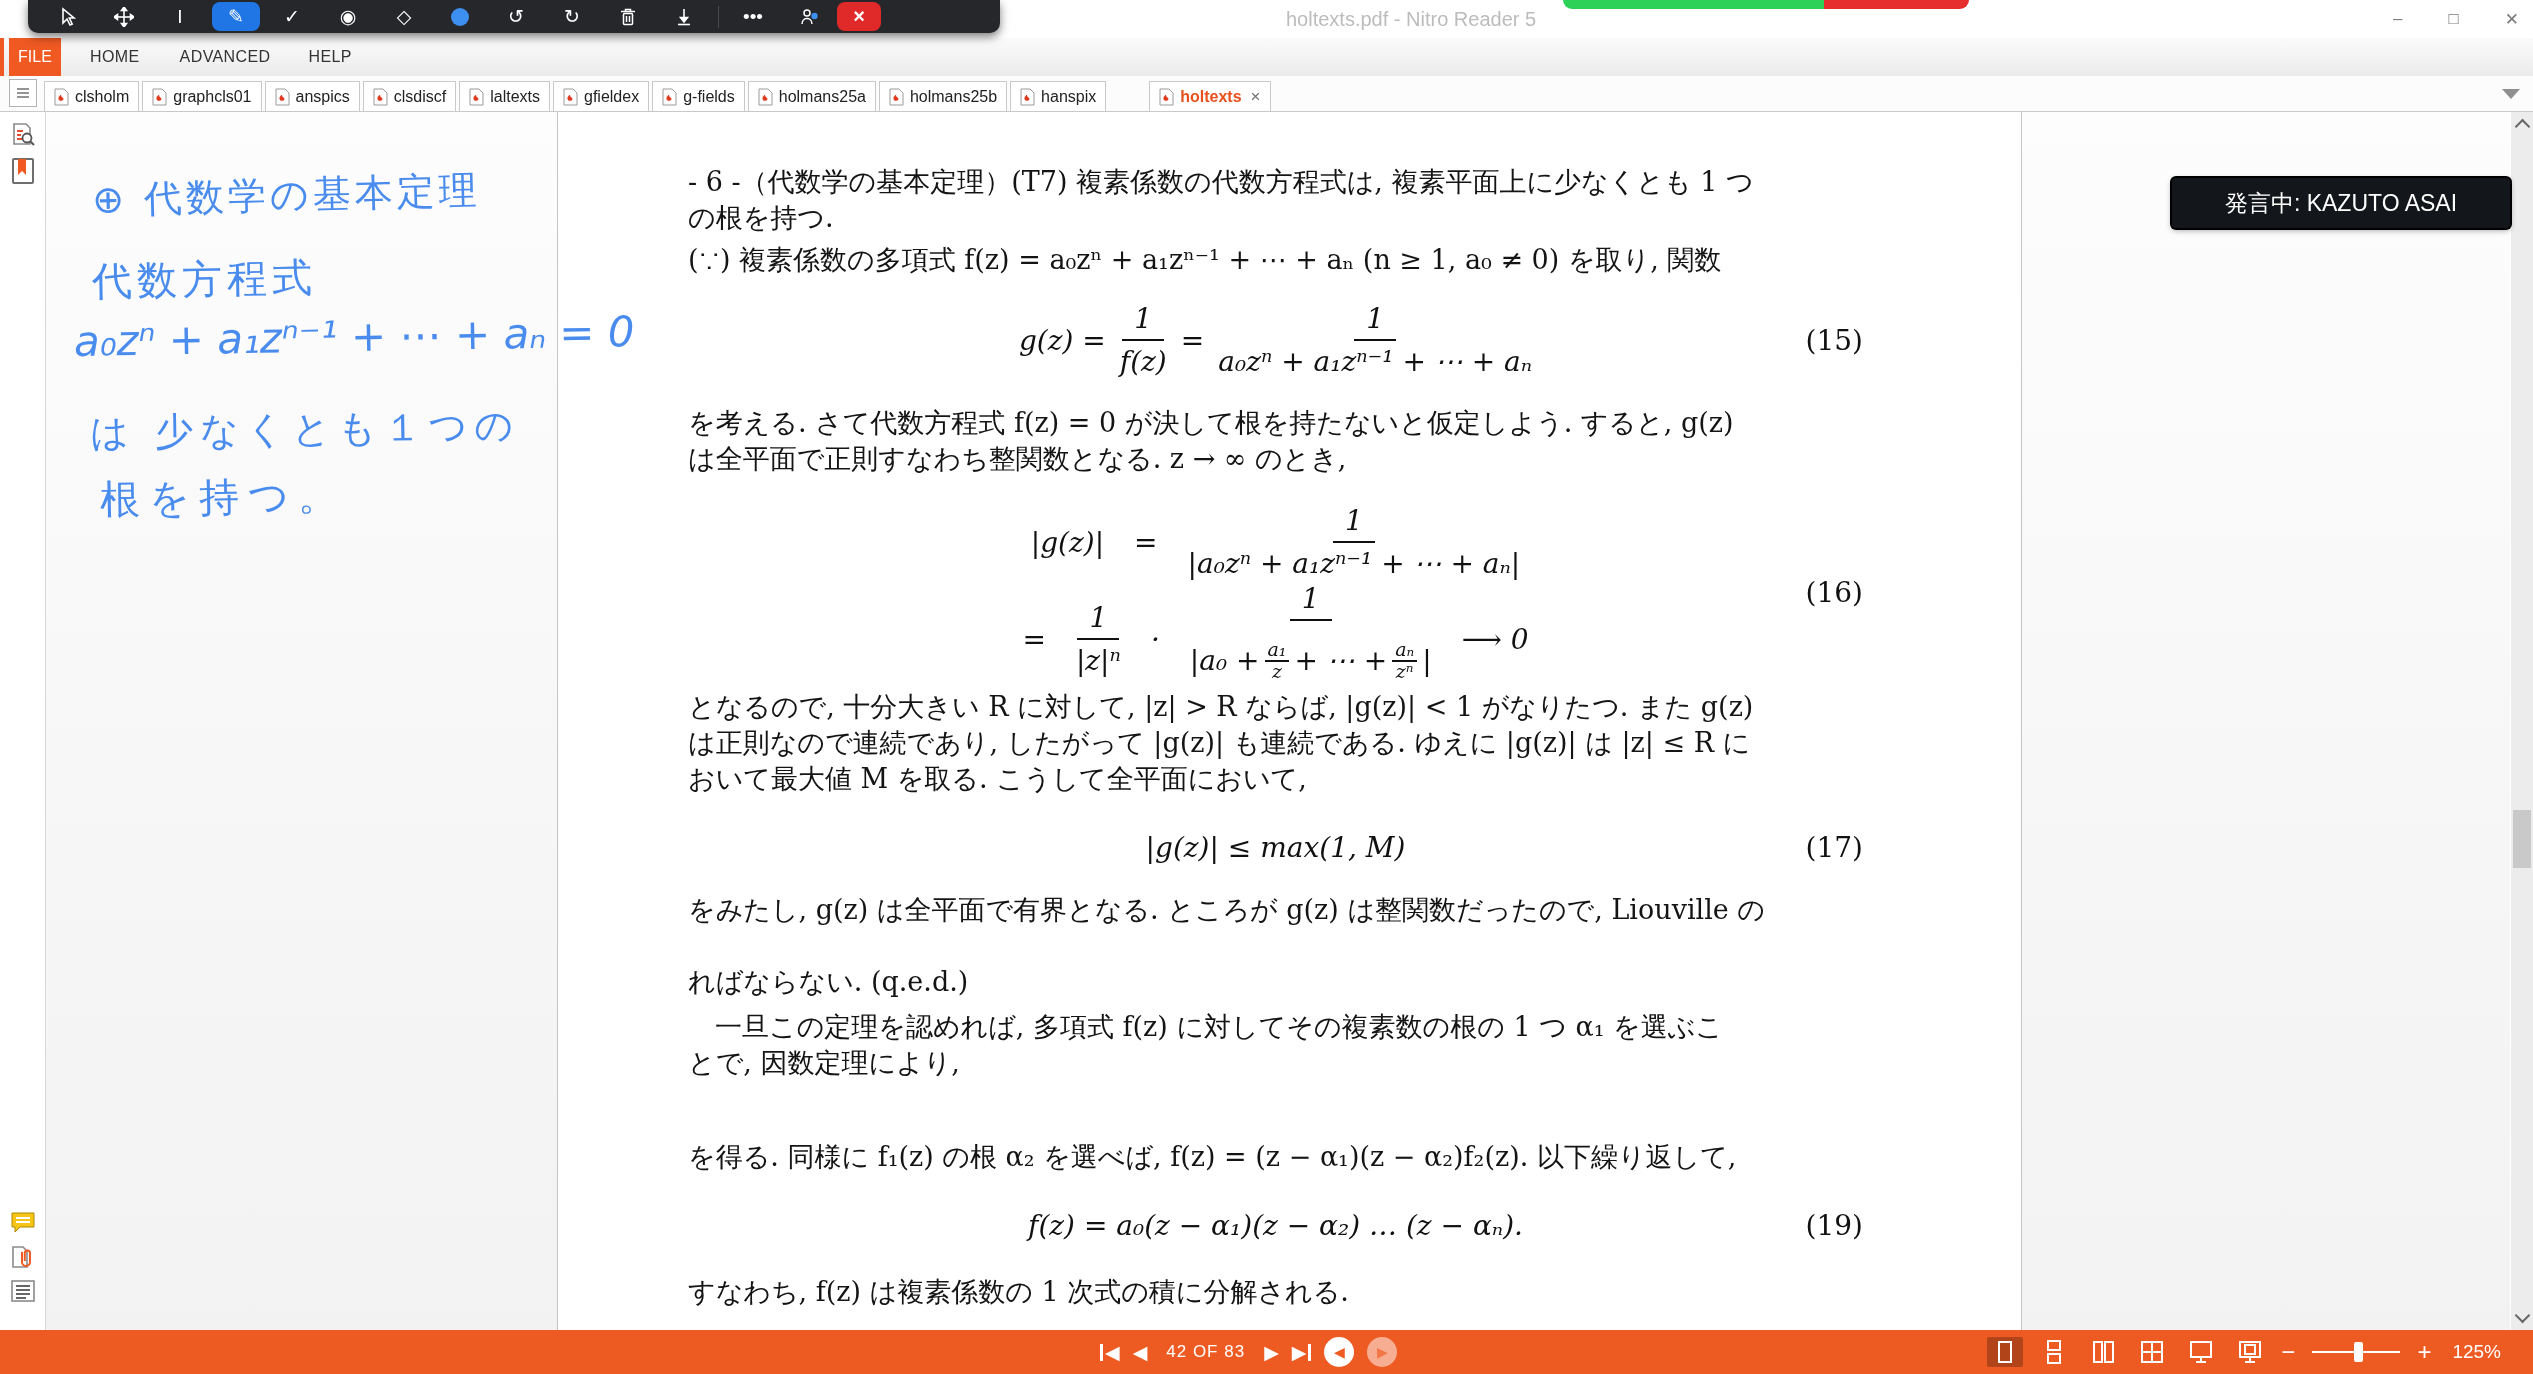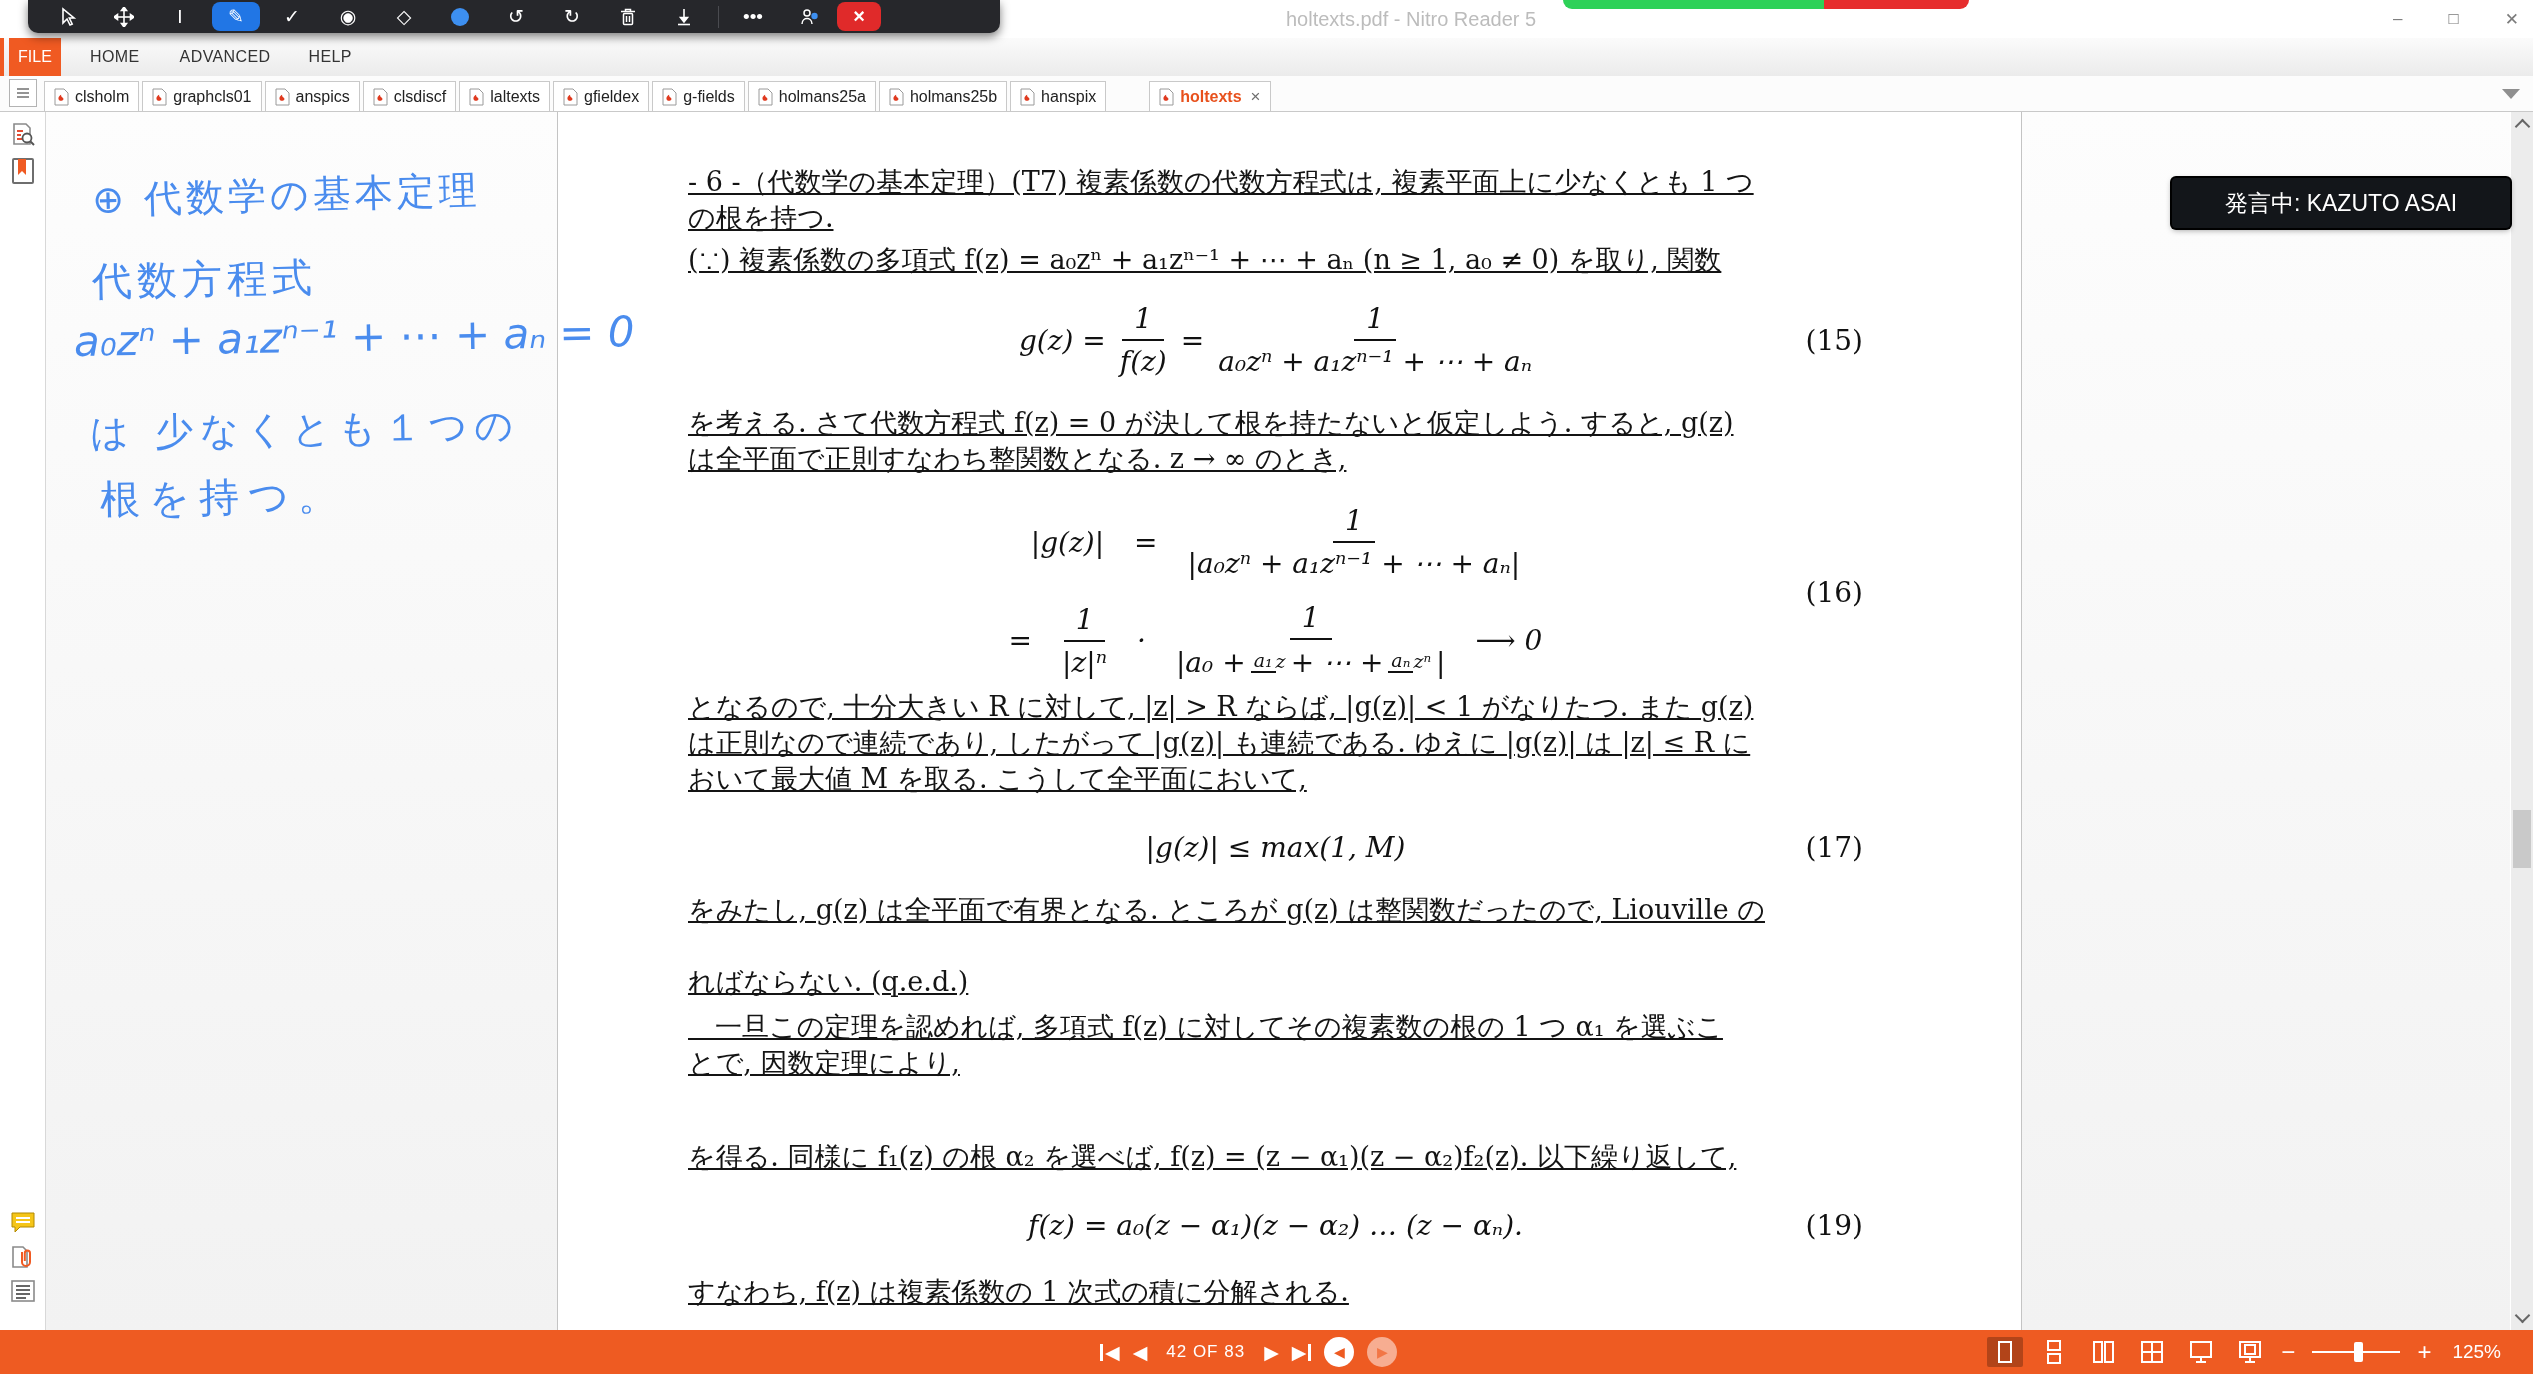--- a/index.html
+++ b/index.html
@@ -62,7 +62,7 @@
   .page{position:absolute;left:511px;top:-2px;width:1463px;height:1224px;background:#fff;
         border-left:1px solid #c4c4c4;border-right:1px solid #c4c4c4;}
   .dline{position:absolute;left:130px;width:1200px;font-family:"DejaVu Serif",serif;font-size:27px;
-         color:#141414;white-space:nowrap;text-decoration:underline;}
+         color:#141414;white-space:nowrap;}
   .m{font-family:"DejaVu Serif",serif;font-style:italic;}
   .eqrow{position:absolute;left:130px;width:1175px;display:flex;justify-content:center;align-items:center;
          gap:14px;font-family:"DejaVu Serif",serif;font-size:28px;color:#111;}

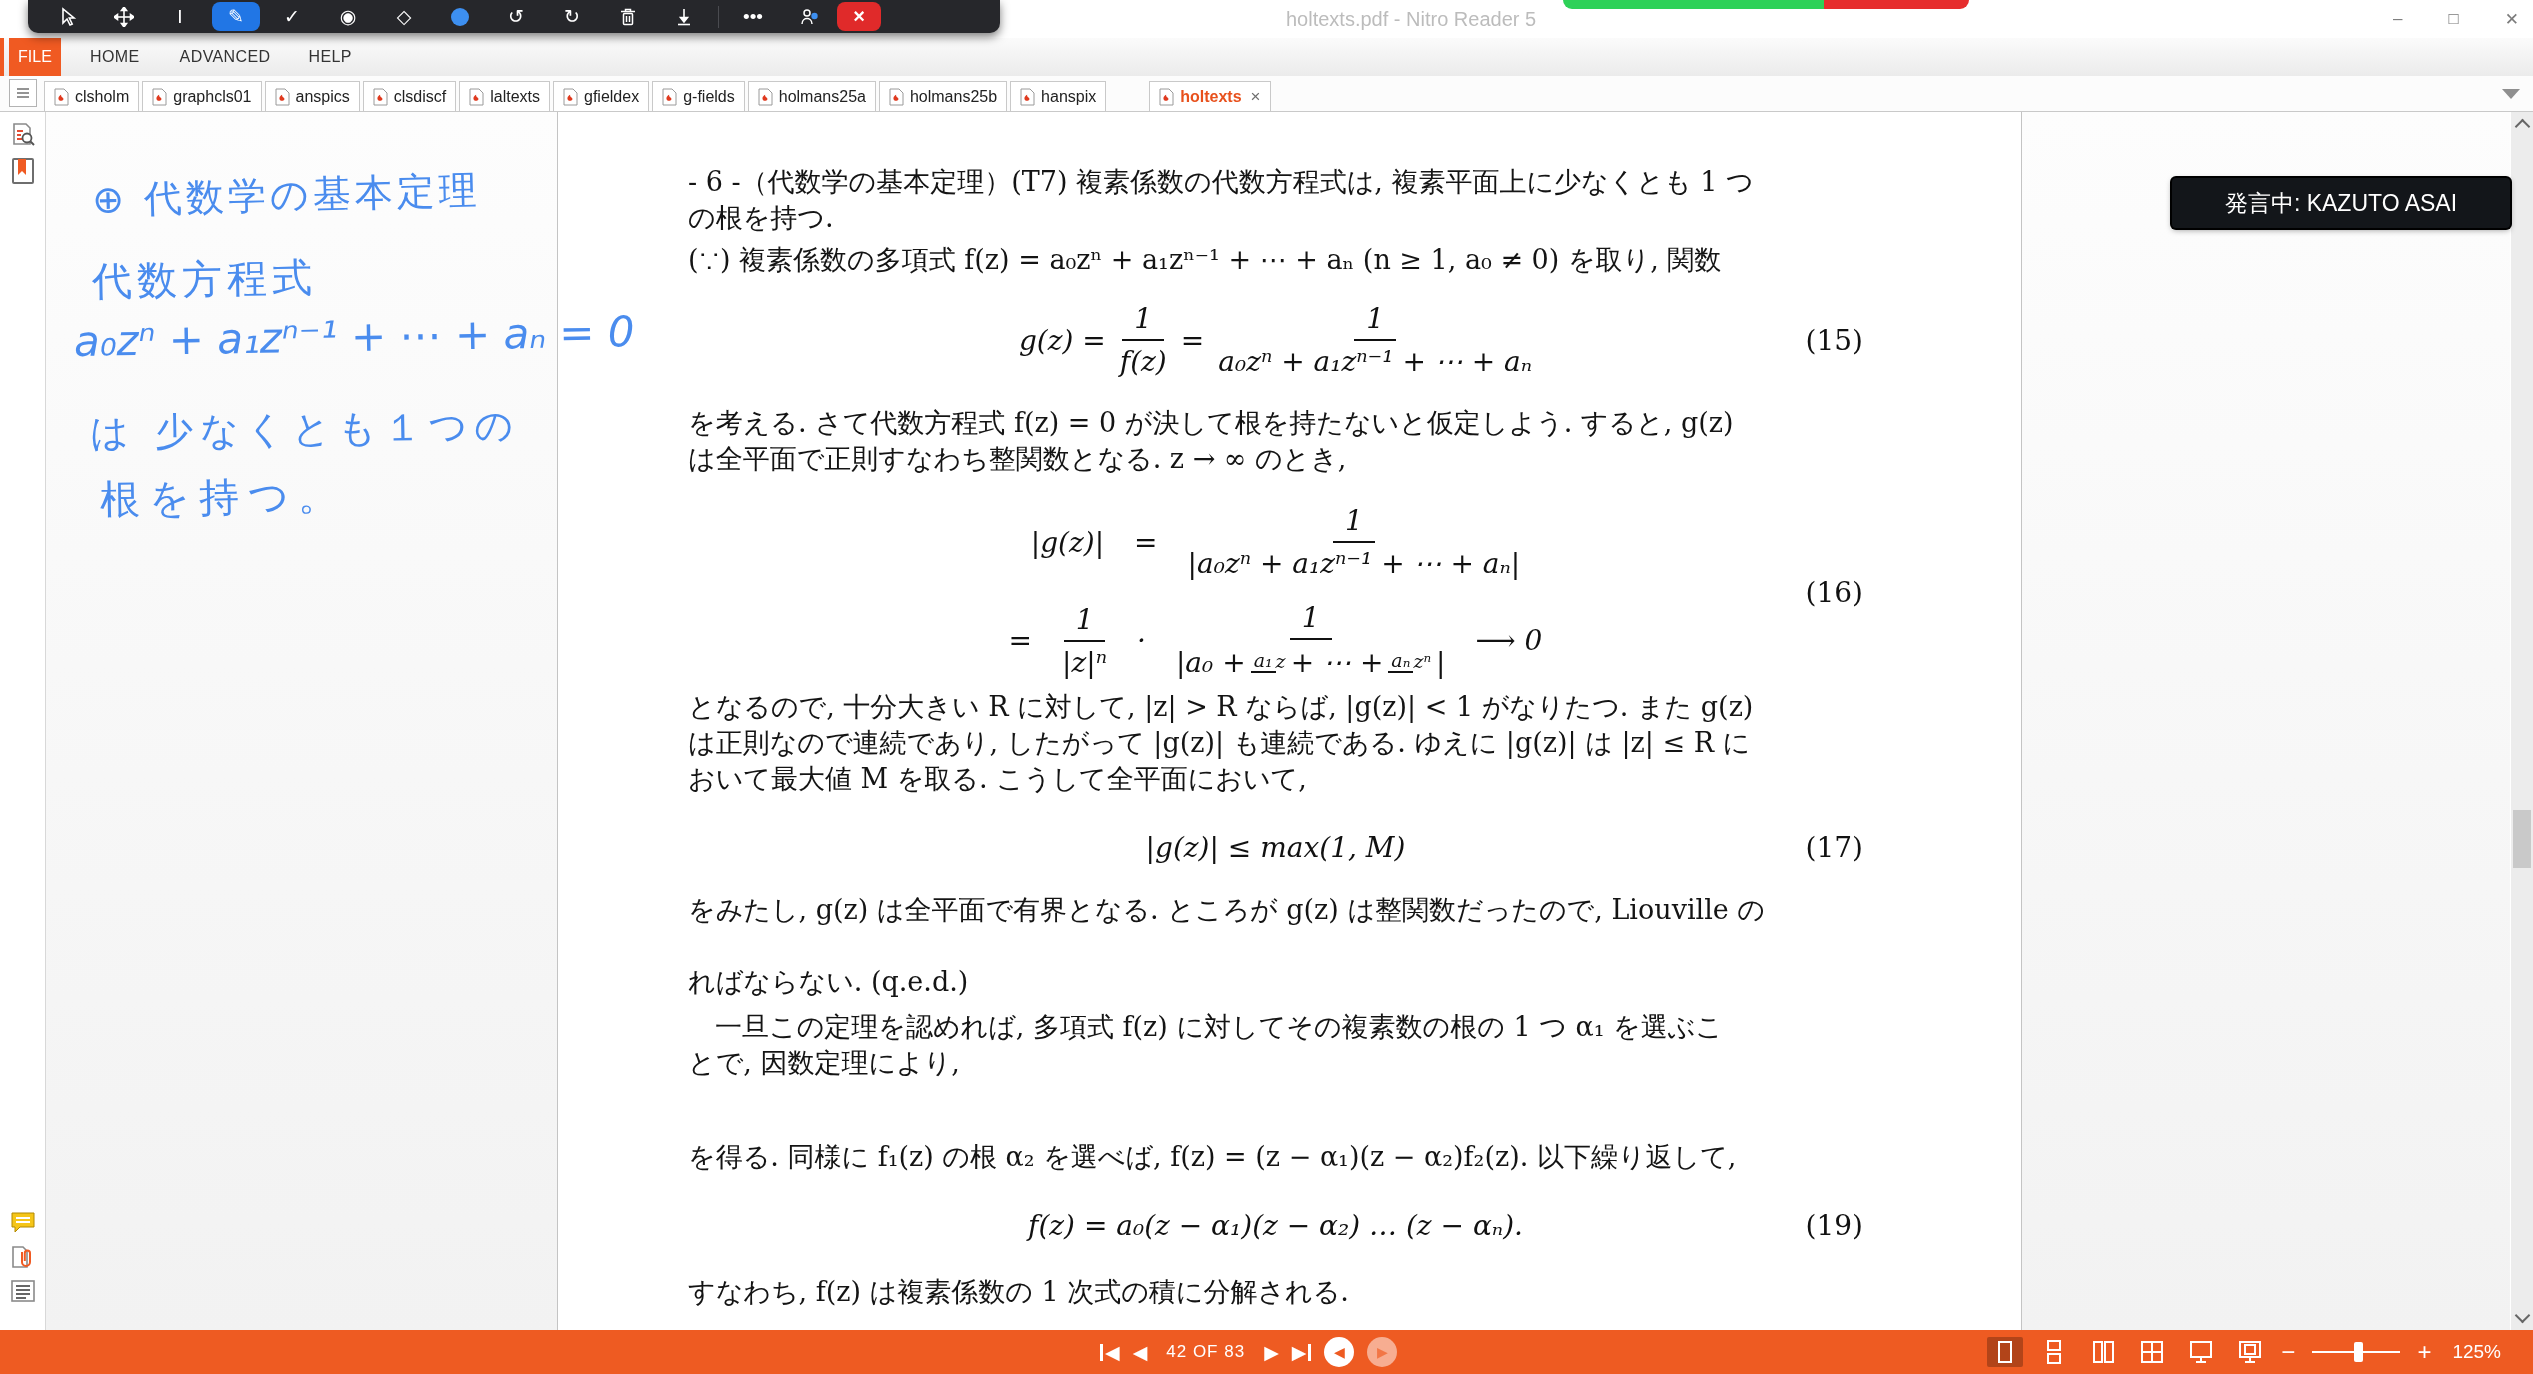--- a/index.html
+++ b/index.html
@@ -71,7 +71,7 @@
   .frac{display:inline-flex;flex-direction:column;align-items:center;line-height:1.25;}
   .frac .fn{padding:0 12px 3px;border-bottom:2px solid #111;}
   .frac .fd{padding-top:3px;}
-  .sfrac{display:inline-flex;align-items:center;font-size:19px;line-height:1.05;margin:8px 5px;}
+  .sfrac{display:inline-flex;flex-direction:column;align-items:center;font-size:19px;line-height:1.05;margin:16px 5px;}
   .sfrac span:first-child{border-bottom:2px solid #111;padding:0 3px;}
   .mixed{display:inline-flex;align-items:center;}
   .eq16wrap{position:absolute;left:130px;top:393px;width:1175px;height:178px;}

